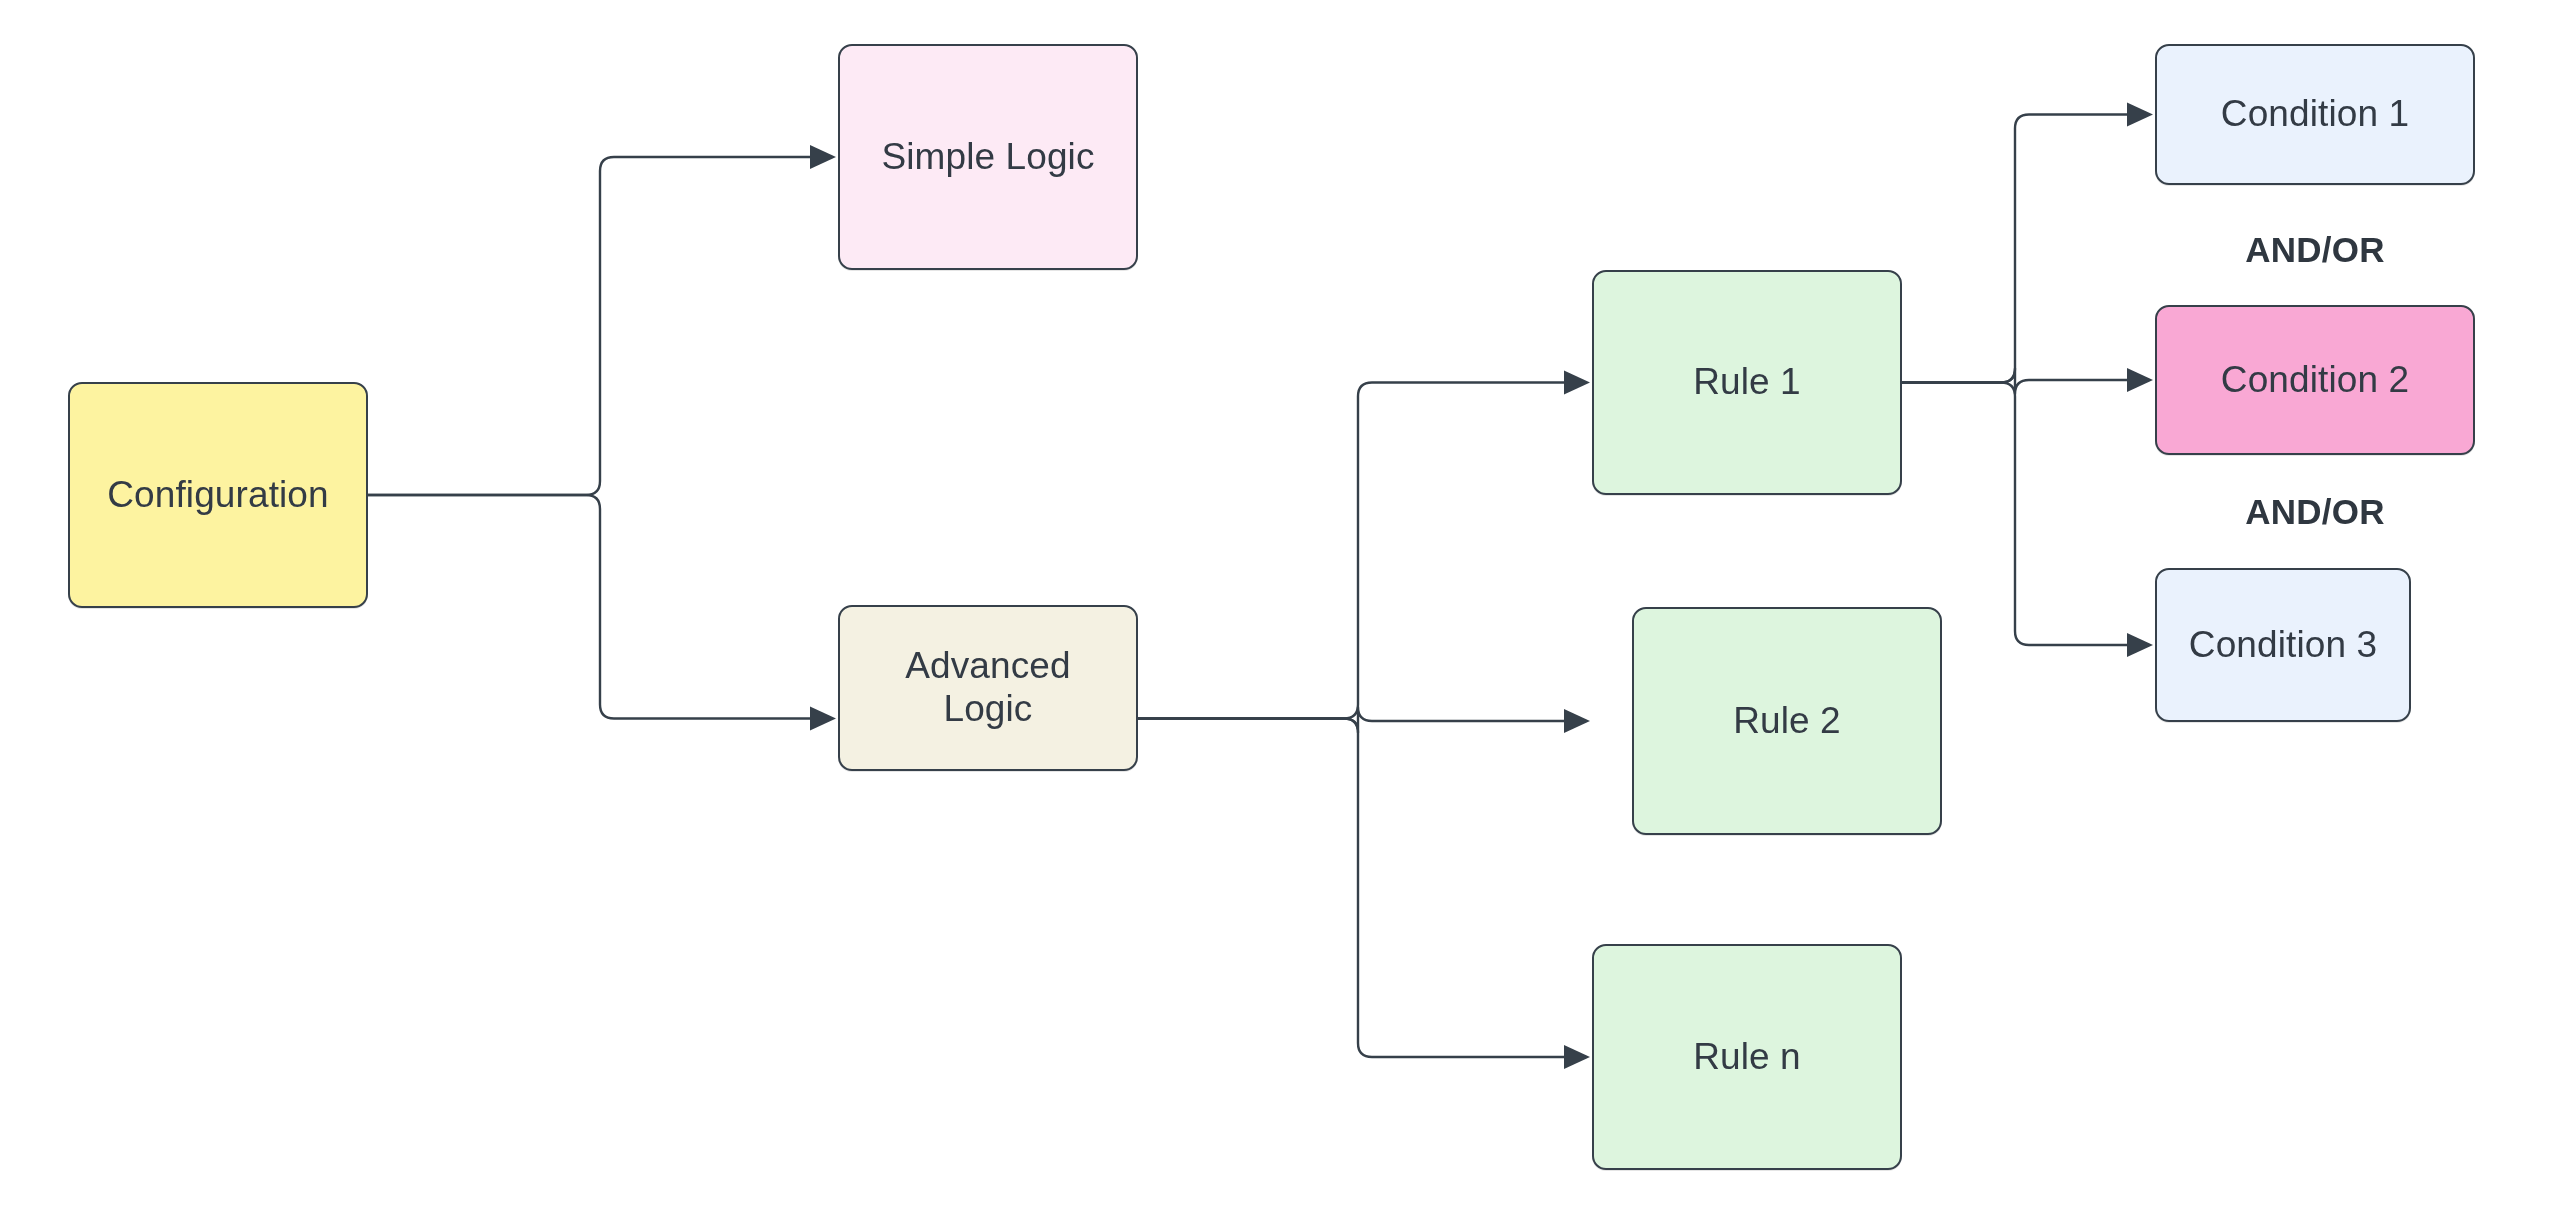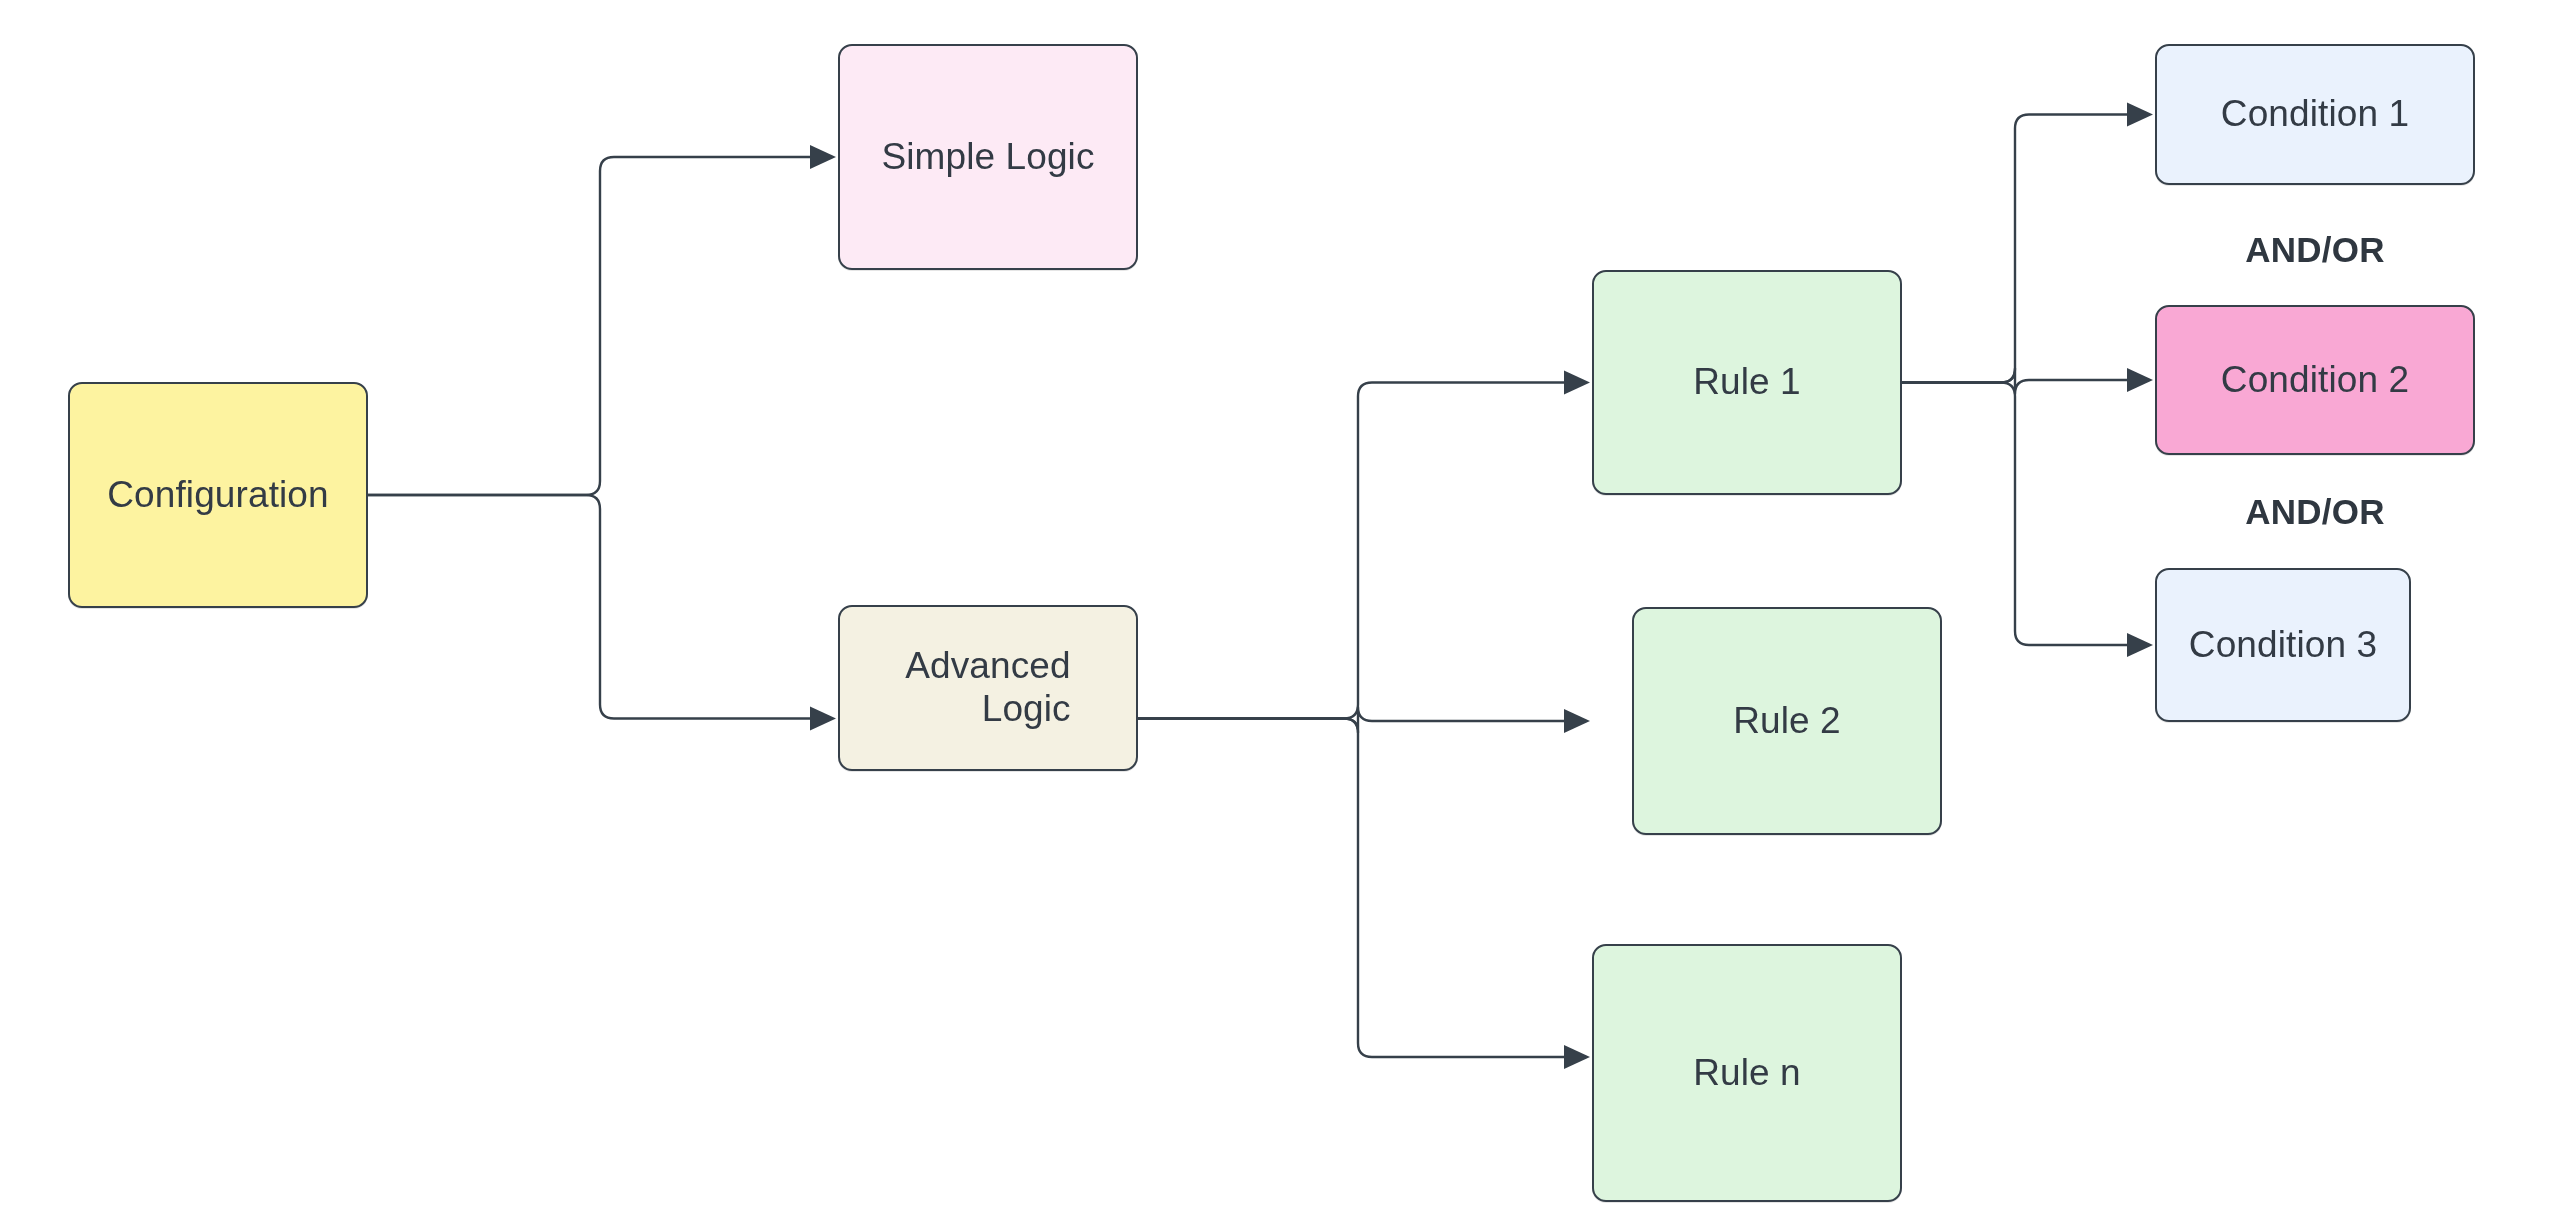--- a/index.html
+++ b/index.html
@@ -31,7 +31,7 @@
     display: flex;
     align-items: center;
     justify-content: center;
-    text-align: right;
+    text-align: center;
     color: #333b45;
     font-size: 37px;
     line-height: 1.16;

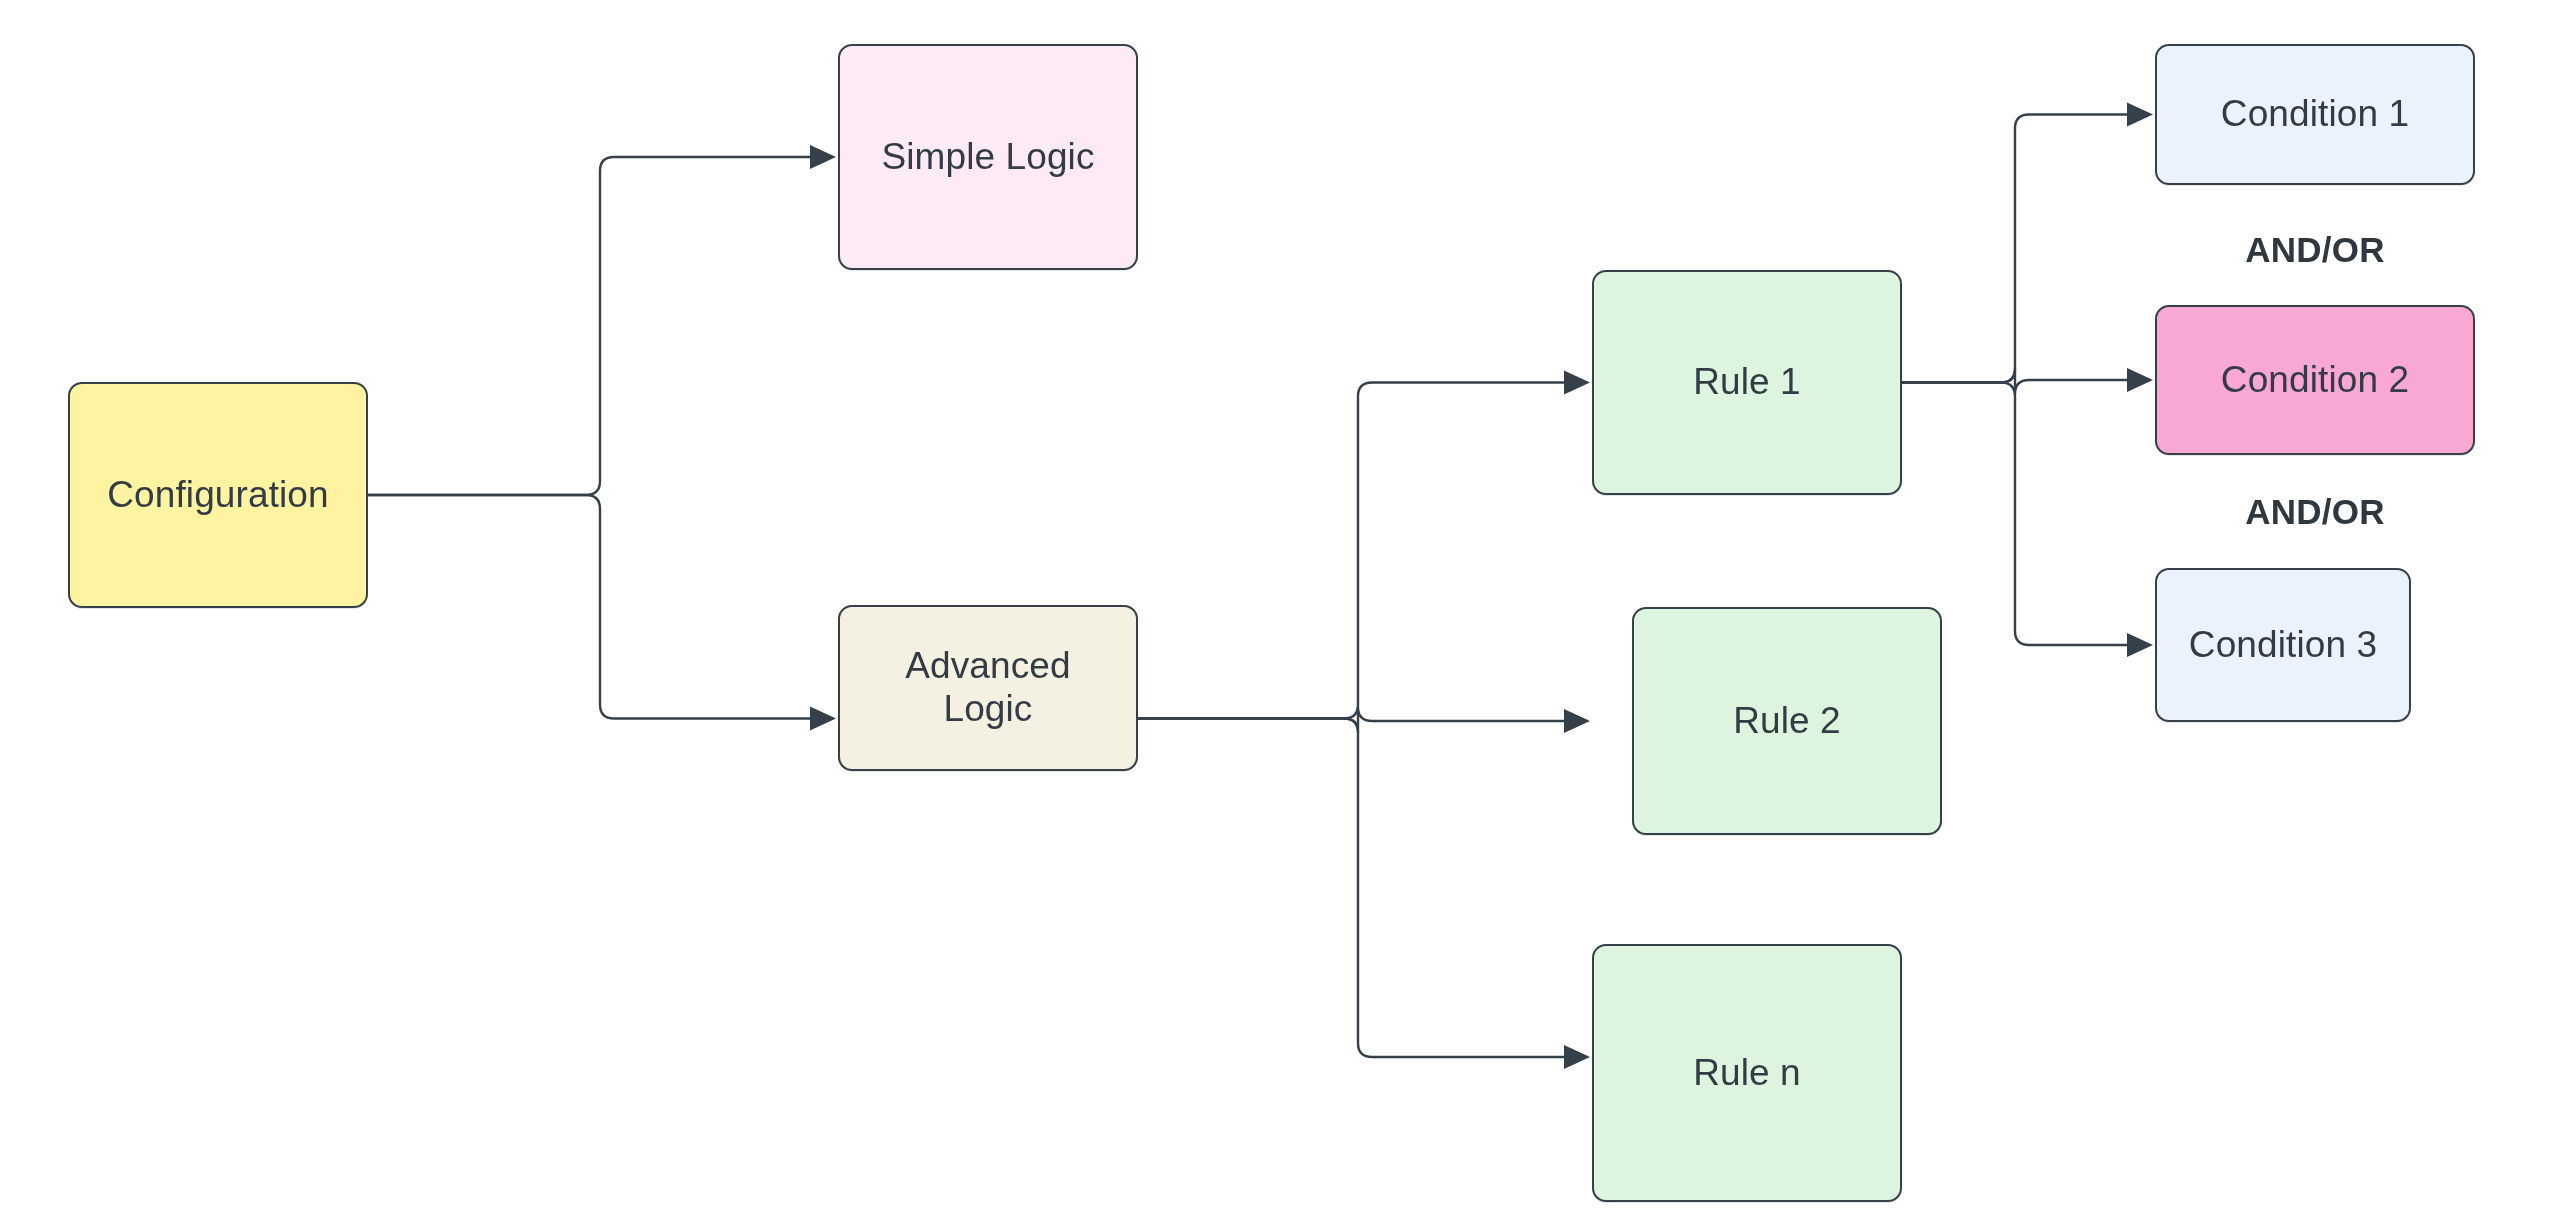--- a/index.html
+++ b/index.html
@@ -96,7 +96,7 @@
 Logic</div>
   <div class="node" style="left: 1592px; top: 270px; width: 310px; height: 225px; background: rgb(221, 245, 222); border-color: rgb(54, 64, 74);">Rule 1</div>
   <div class="node" style="left: 1592px; top: 607px; width: 310px; height: 228px; background: rgb(221, 245, 222); border-color: rgb(54, 64, 74); margin-left: 40px;">Rule 2</div>
-  <div class="node" style="left: 1592px; top: 944px; width: 310px; height: 258px; background: rgb(221, 245, 222); border-color: rgb(54, 64, 74);">Rule n</div>
+  <div class="node" style="left: 1592px; top: 944px; width: 310px; height: 226px; background: rgb(221, 245, 222); border-color: rgb(54, 64, 74);">Rule n</div>
   <div class="node" style="left: 2155px; top: 44px; width: 320px; height: 141px; background: rgb(234, 242, 253); border-color: rgb(54, 64, 74);">Condition 1</div>
   <div class="node" style="left: 2155px; top: 305px; width: 320px; height: 150px; background: #f9a8d4; border-color: rgb(54, 64, 74);">Condition 2</div>
   <div class="node" style="left: 2155px; top: 568px; width: 256px; height: 154px; background: rgb(234, 242, 253); border-color: rgb(54, 64, 74);">Condition 3</div>

